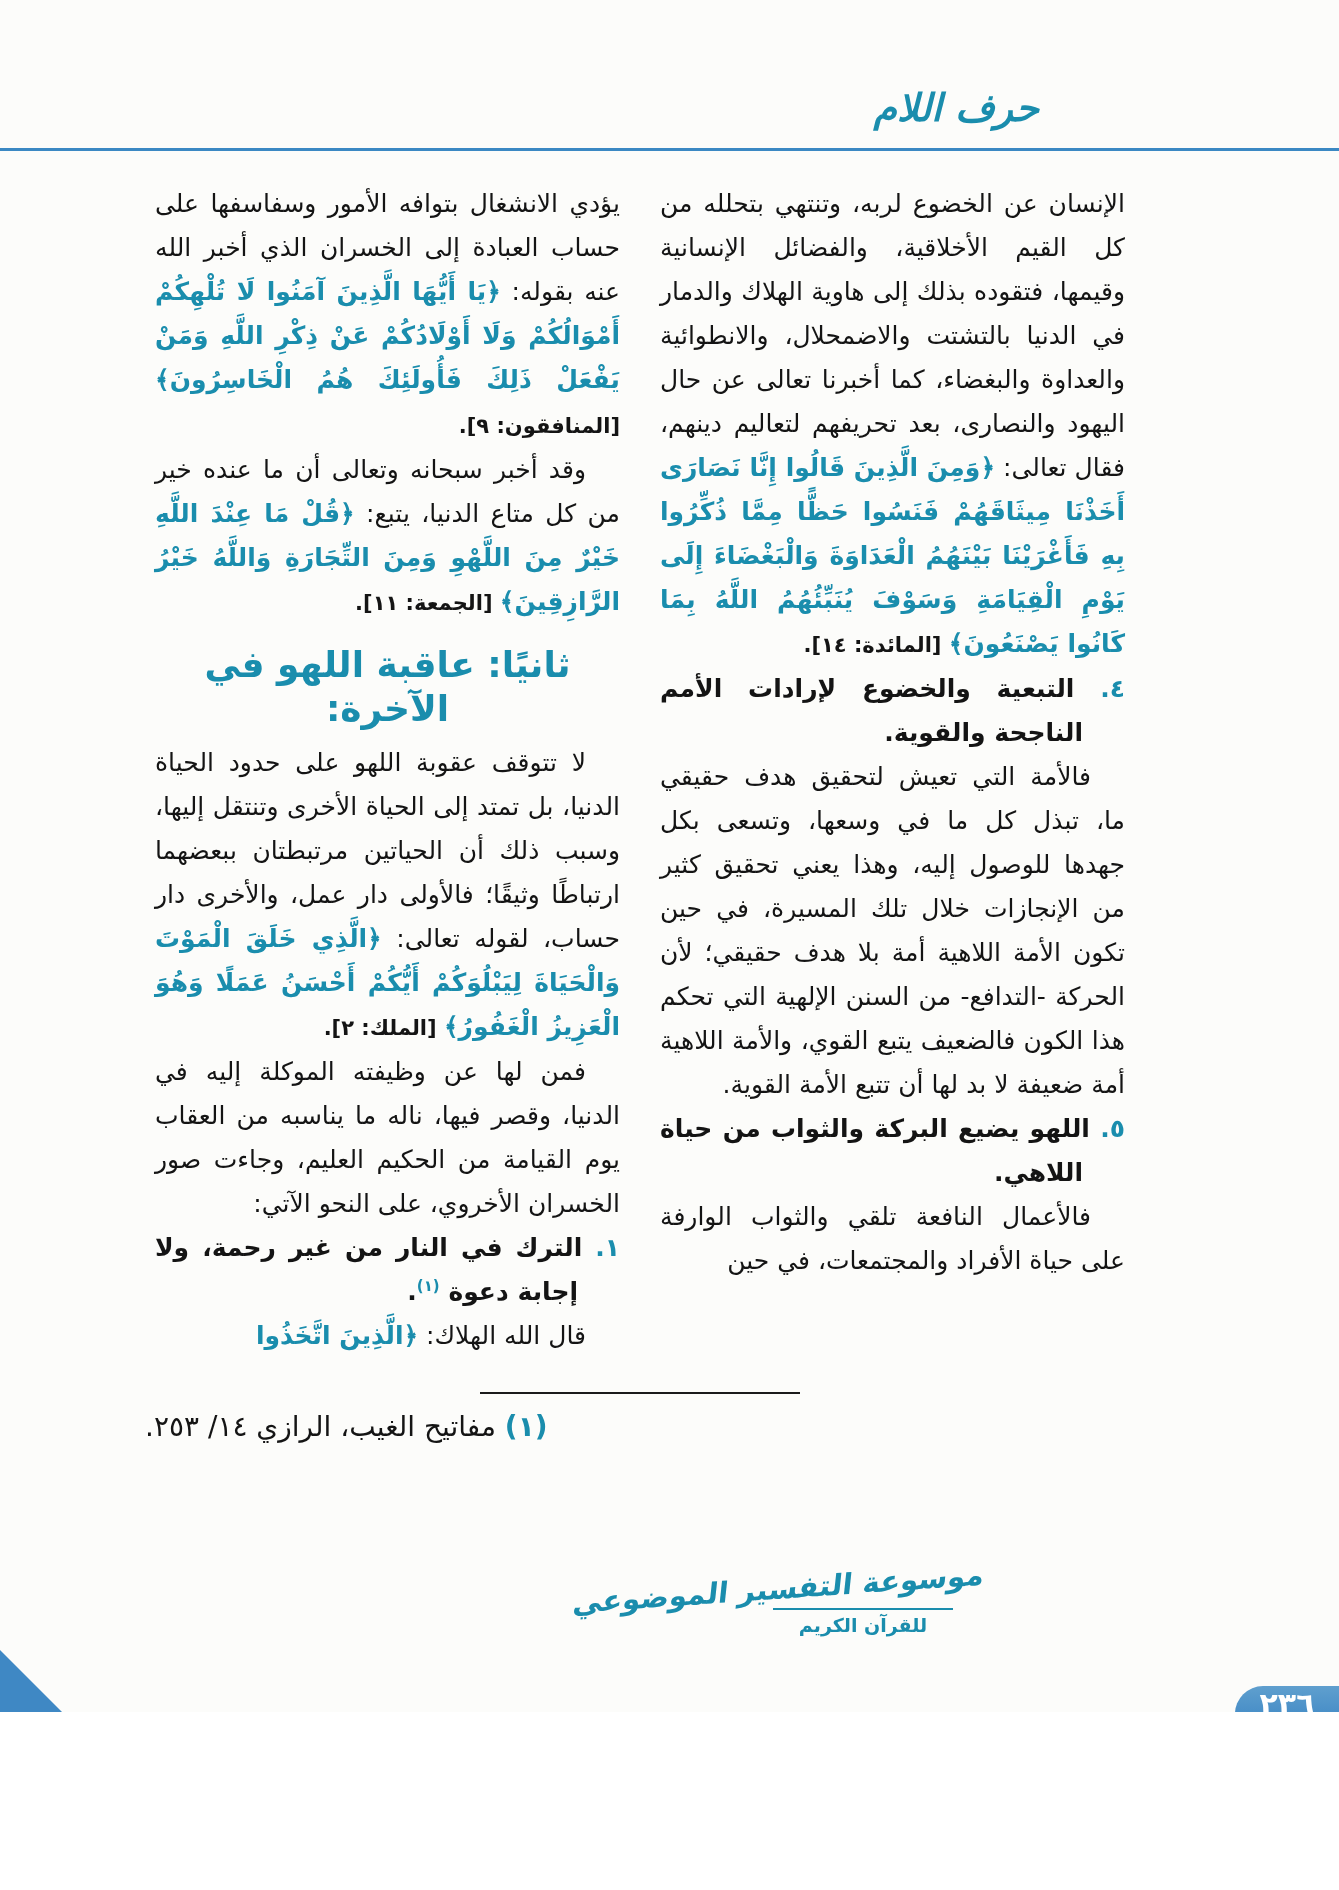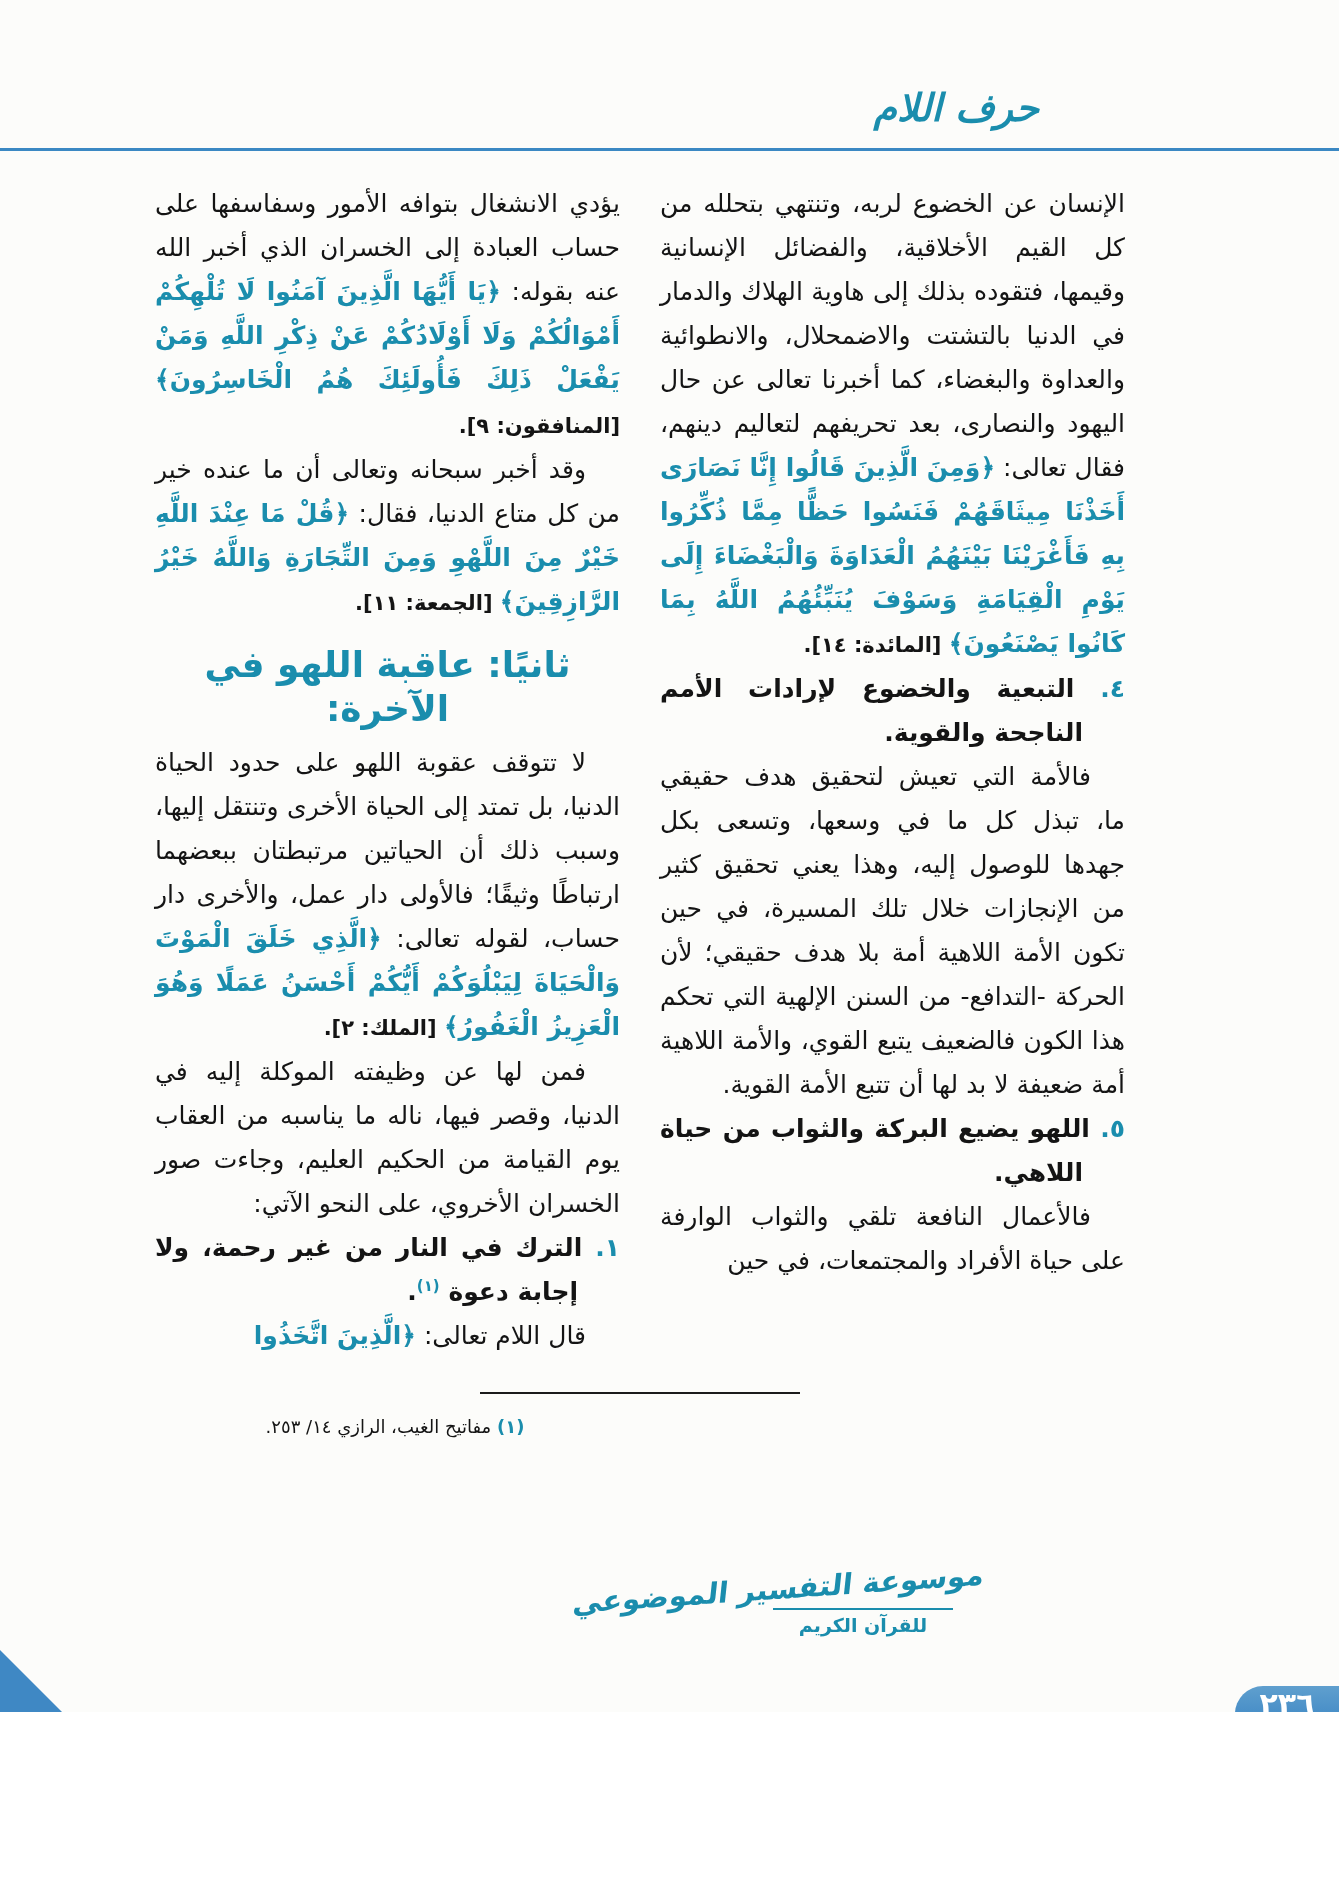--- a/index.html
+++ b/index.html
@@ -122,7 +122,7 @@
       </section>
     <section class="col" id="col-left">
         <p class="block para"><span class="run body">يؤدي الانشغال بتوافه الأمور وسفاسفها على حساب العبادة إلى الخسران الذي أخبر الله عنه بقوله: </span><span class="run quran">﴿يَا أَيُّهَا الَّذِينَ آمَنُوا لَا تُلْهِكُمْ أَمْوَالُكُمْ وَلَا أَوْلَادُكُمْ عَنْ ذِكْرِ اللَّهِ وَمَنْ يَفْعَلْ ذَلِكَ فَأُولَئِكَ هُمُ الْخَاسِرُونَ﴾</span><span class="run ref"> [المنافقون: ٩].</span></p>
-        <p class="block para indent"><span class="run body">وقد أخبر سبحانه وتعالى أن ما عنده خير من كل متاع الدنيا، فقال: </span><span class="run quran">﴿قُلْ مَا عِنْدَ اللَّهِ خَيْرٌ مِنَ اللَّهْوِ وَمِنَ التِّجَارَةِ وَاللَّهُ خَيْرُ الرَّازِقِينَ﴾</span><span class="run ref"> [الجمعة: ١١].</span></p>
+        <p class="block para indent"><span class="run body">وقد أخبر سبحانه وتعالى أن ما عنده خير من كل متاع الدنيا، يتبع: </span><span class="run quran">﴿قُلْ مَا عِنْدَ اللَّهِ خَيْرٌ مِنَ اللَّهْوِ وَمِنَ التِّجَارَةِ وَاللَّهُ خَيْرُ الرَّازِقِينَ﴾</span><span class="run ref"> [الجمعة: ١١].</span></p>
         <p class="block heading"><span class="run heading">ثانيًا: عاقبة اللهو في الآخرة:</span></p>
         <p class="block para indent"><span class="run body">لا تتوقف عقوبة اللهو على حدود الحياة الدنيا، بل تمتد إلى الحياة الأخرى وتنتقل إليها، وسبب ذلك أن الحياتين مرتبطتان ببعضهما ارتباطًا وثيقًا؛ فالأولى دار عمل، والأخرى دار حساب، لقوله تعالى: </span><span class="run quran">﴿الَّذِي خَلَقَ الْمَوْتَ وَالْحَيَاةَ لِيَبْلُوَكُمْ أَيُّكُمْ أَحْسَنُ عَمَلًا وَهُوَ الْعَزِيزُ الْغَفُورُ﴾</span><span class="run ref"> [الملك: ٢].</span></p>
         <p class="block para indent"><span class="run body">فمن لها عن وظيفته الموكلة إليه في الدنيا، وقصر فيها، ناله ما يناسبه من العقاب يوم القيامة من الحكيم العليم، وجاءت صور الخسران الأخروي، على النحو الآتي:</span></p>

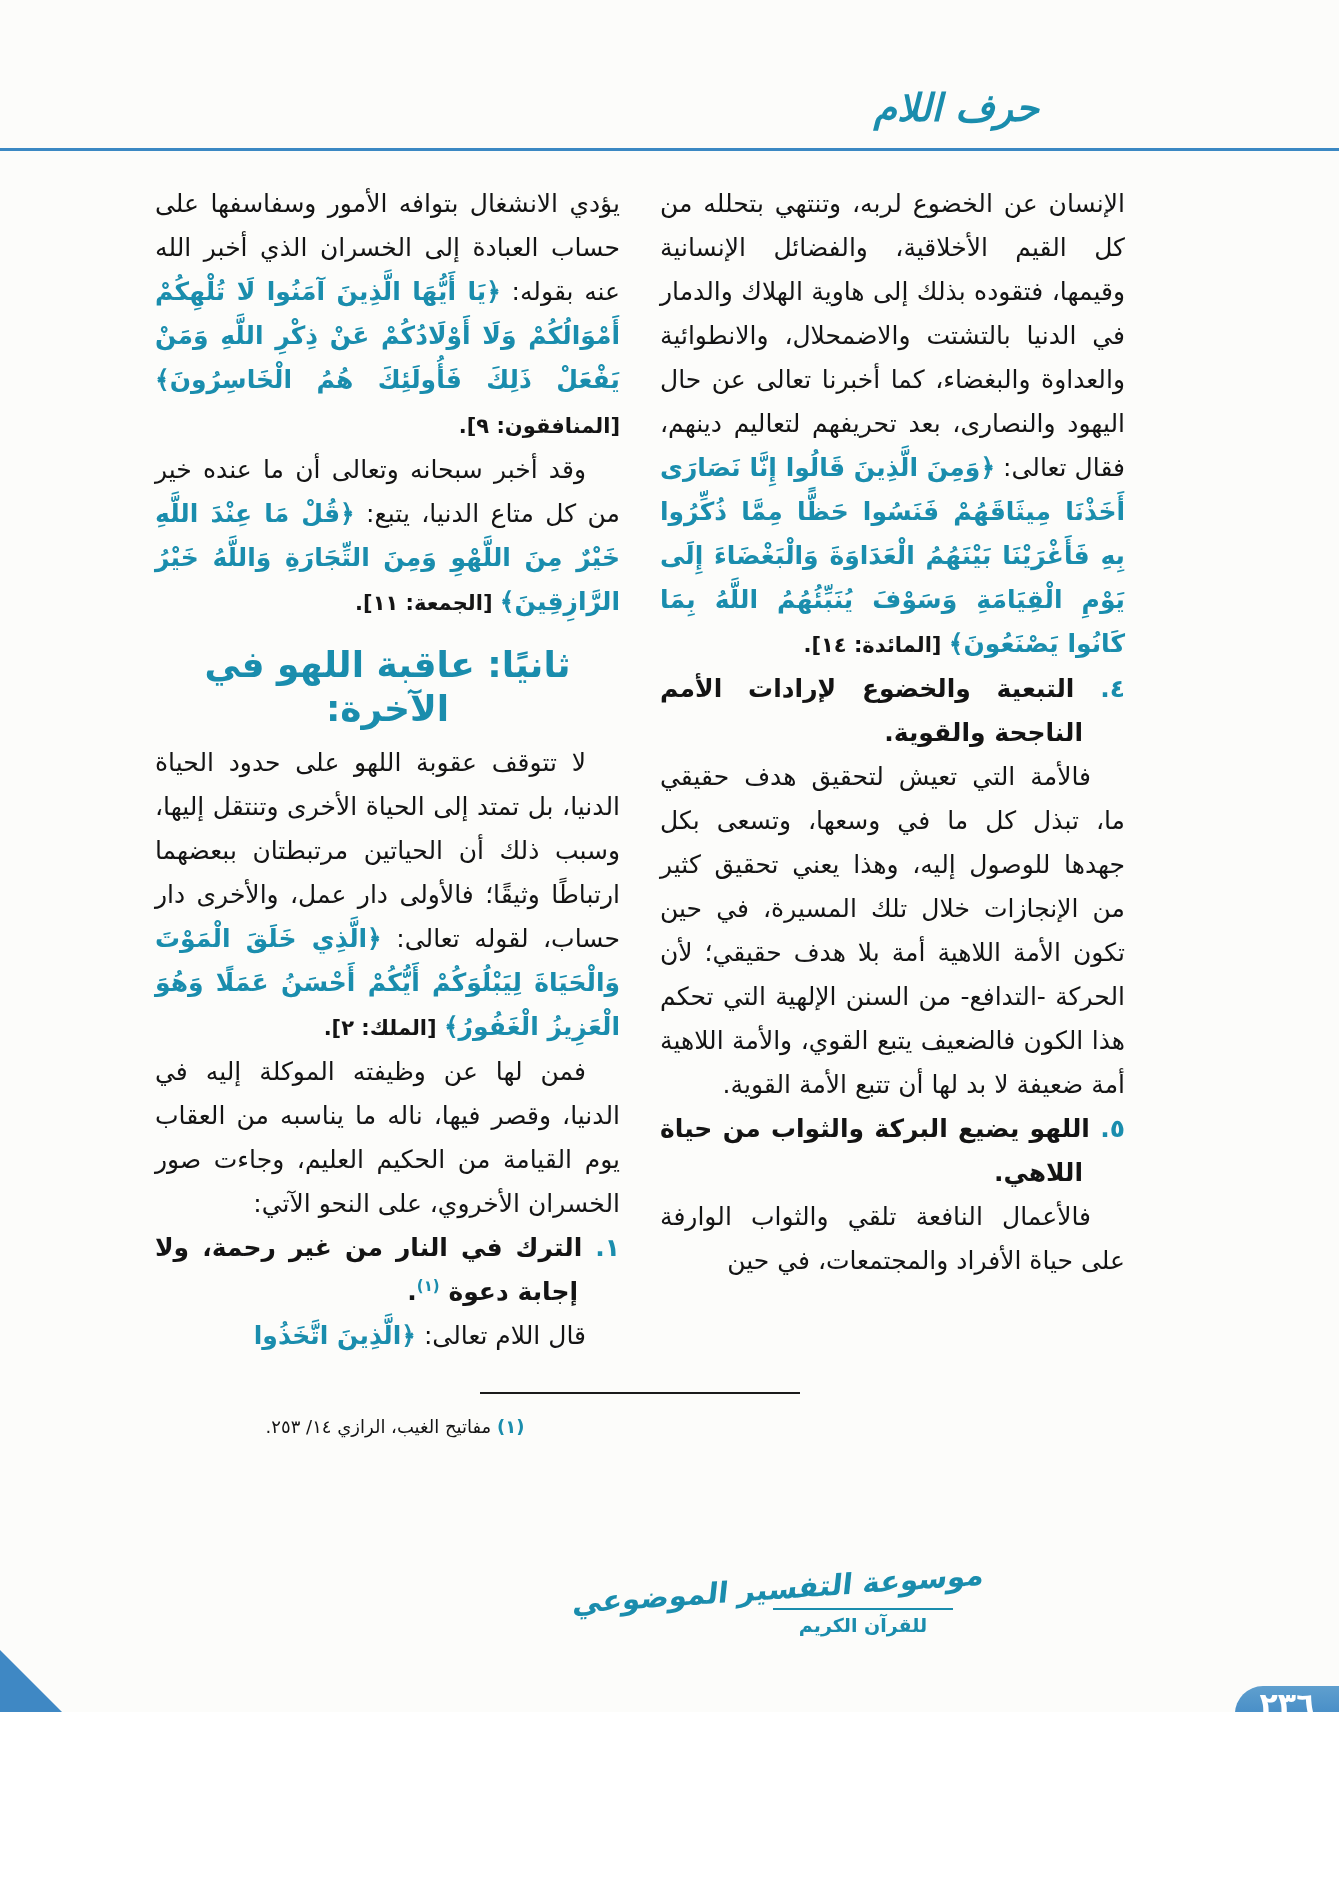--- a/index.html
+++ b/index.html
@@ -127,7 +127,7 @@
         <p class="block para indent"><span class="run body">لا تتوقف عقوبة اللهو على حدود الحياة الدنيا، بل تمتد إلى الحياة الأخرى وتنتقل إليها، وسبب ذلك أن الحياتين مرتبطتان ببعضهما ارتباطًا وثيقًا؛ فالأولى دار عمل، والأخرى دار حساب، لقوله تعالى: </span><span class="run quran">﴿الَّذِي خَلَقَ الْمَوْتَ وَالْحَيَاةَ لِيَبْلُوَكُمْ أَيُّكُمْ أَحْسَنُ عَمَلًا وَهُوَ الْعَزِيزُ الْغَفُورُ﴾</span><span class="run ref"> [الملك: ٢].</span></p>
         <p class="block para indent"><span class="run body">فمن لها عن وظيفته الموكلة إليه في الدنيا، وقصر فيها، ناله ما يناسبه من العقاب يوم القيامة من الحكيم العليم، وجاءت صور الخسران الأخروي، على النحو الآتي:</span></p>
         <p class="block numbered"><span class="run num">١. </span><span class="run numtext">الترك في النار من غير رحمة، ولا إجابة دعوة </span><span class="run fnref">(١)</span><span class="run numtext">.</span></p>
-        <p class="block para indent"><span class="run body">قال اللام تعالى: </span><span class="run quran">﴿الَّذِينَ اتَّخَذُوا</span></p>
+        <p class="block para indent"><span class="run body">قال الله الهلاك: </span><span class="run quran">﴿الَّذِينَ اتَّخَذُوا</span></p>
       </section>
   </main>
 

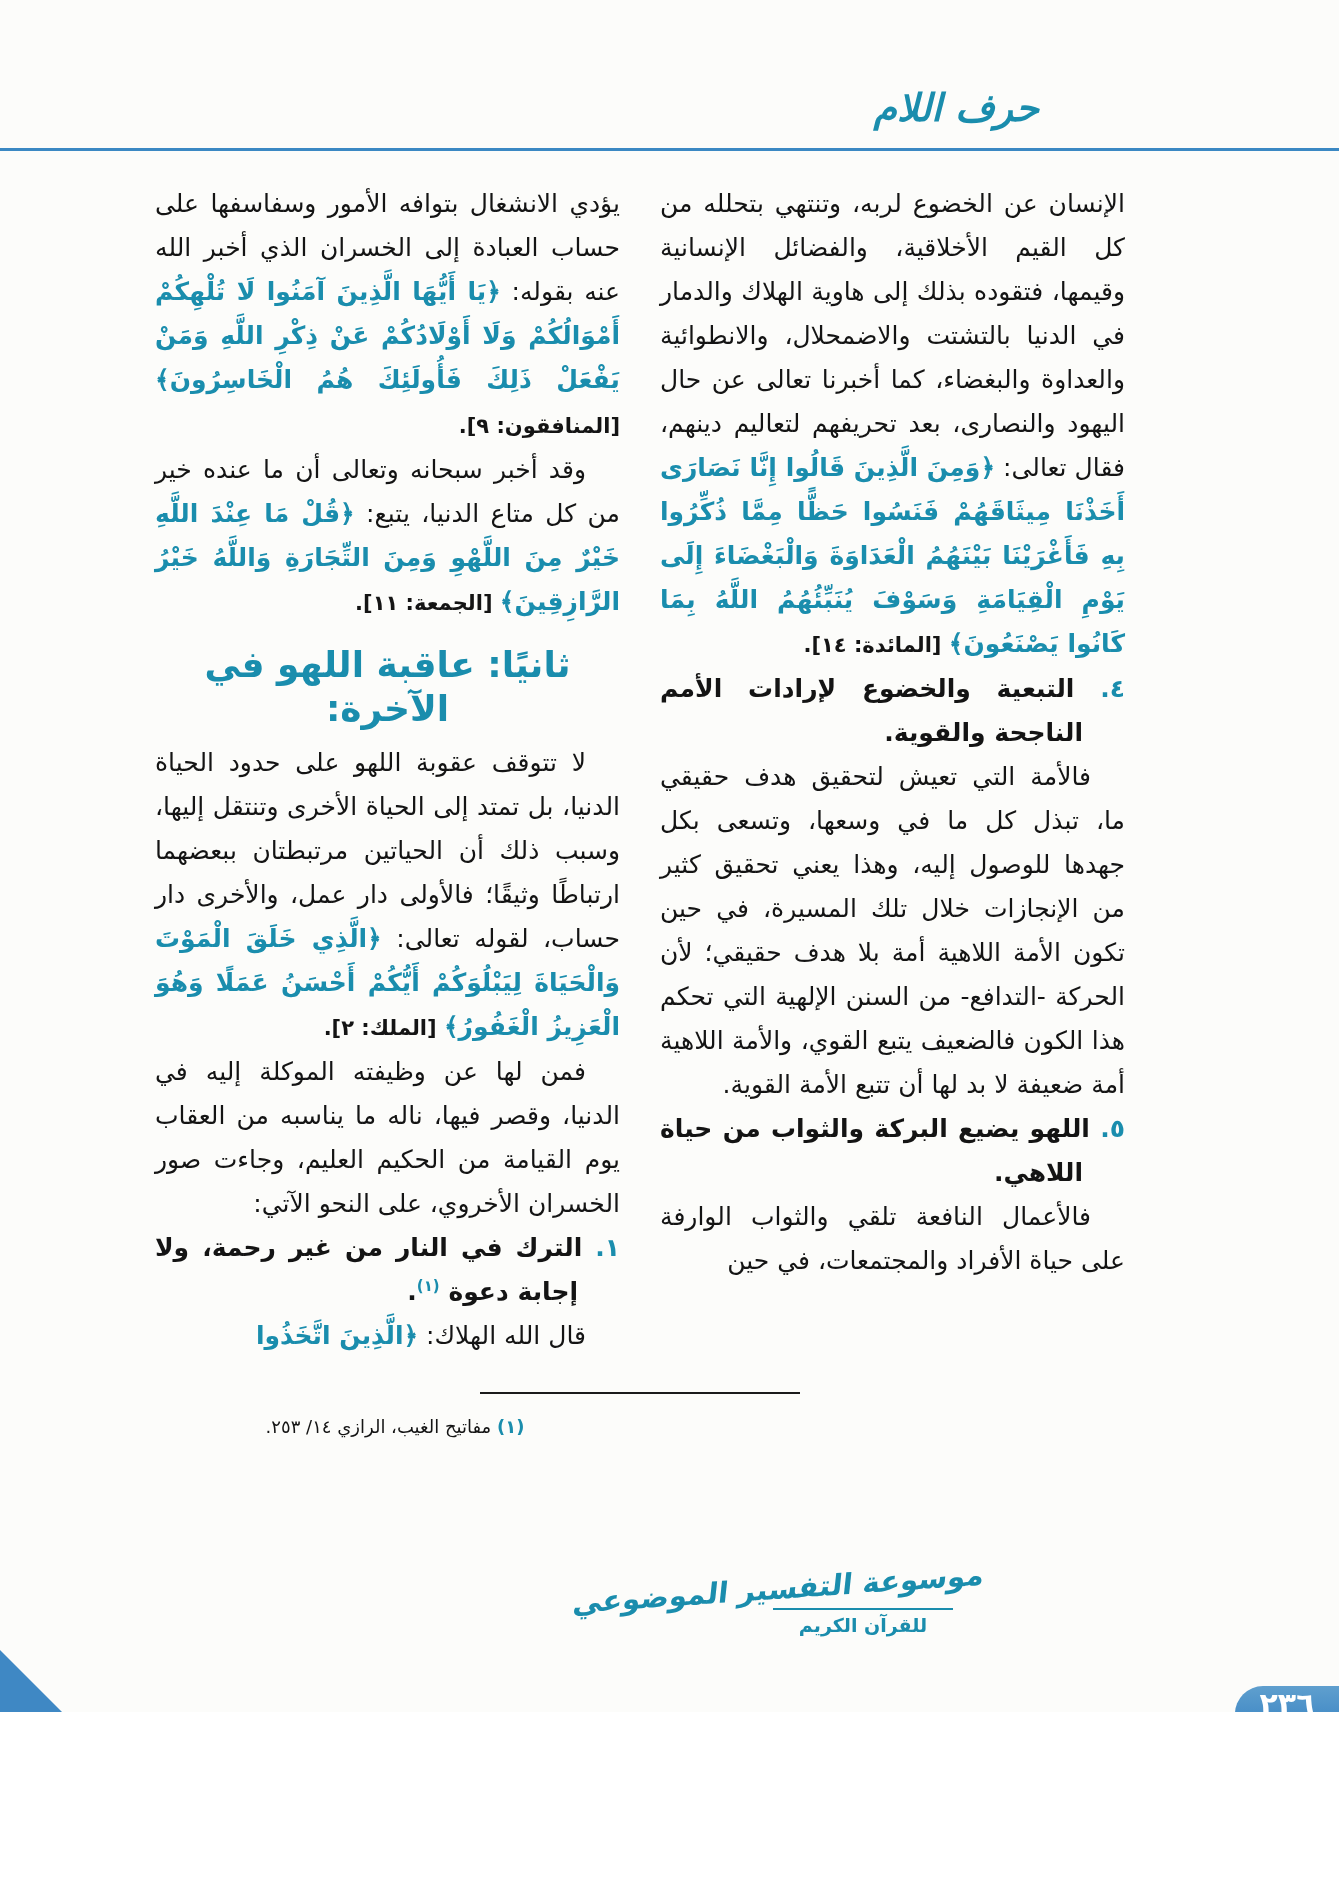--- a/index.html
+++ b/index.html
@@ -68,8 +68,8 @@
   .footnote-rule{width:320px;margin:0 auto;border-top:2px solid #1b1b1b;}
   .footnote{
     width:500px;margin:16px 480px 0 0;
-    font-size:18px;line-height:34px;color:var(--ink);
-    text-align:center;
+    font-size:28px;line-height:34px;color:var(--ink);
+    text-align:left;
   }
   .footnote .fnmark{color:var(--accent);font-weight:bold;}
 

